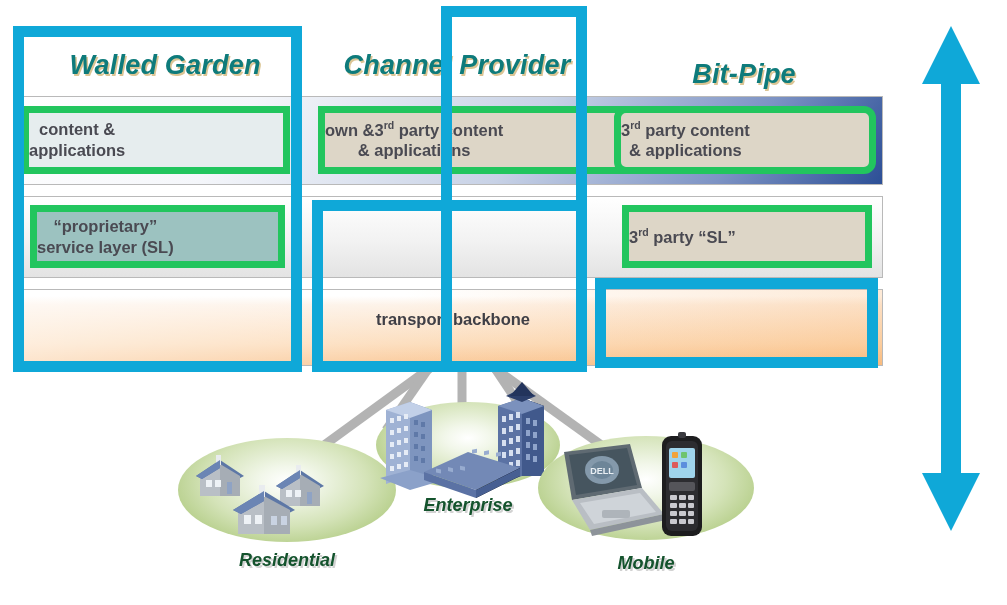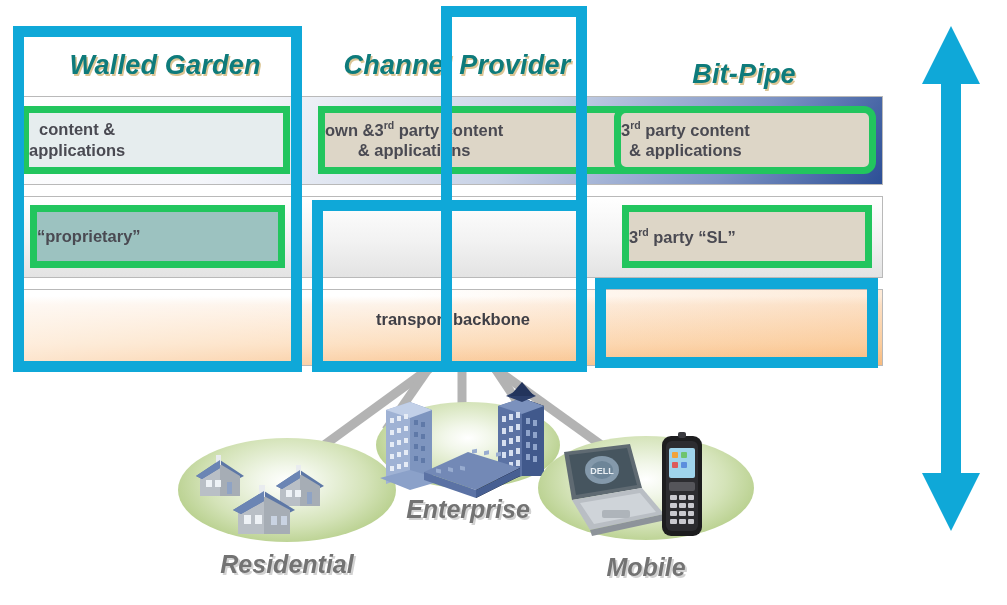--- a/index.html
+++ b/index.html
@@ -153,6 +153,7 @@
   <div class="cell" id="cell-wg-sl">
     <span>
       <span>“proprietary”</span><br>
+      <span>service layer (SL)</span>
     </span>
   </div>
   <div class="cell" id="cell-bp-sl">

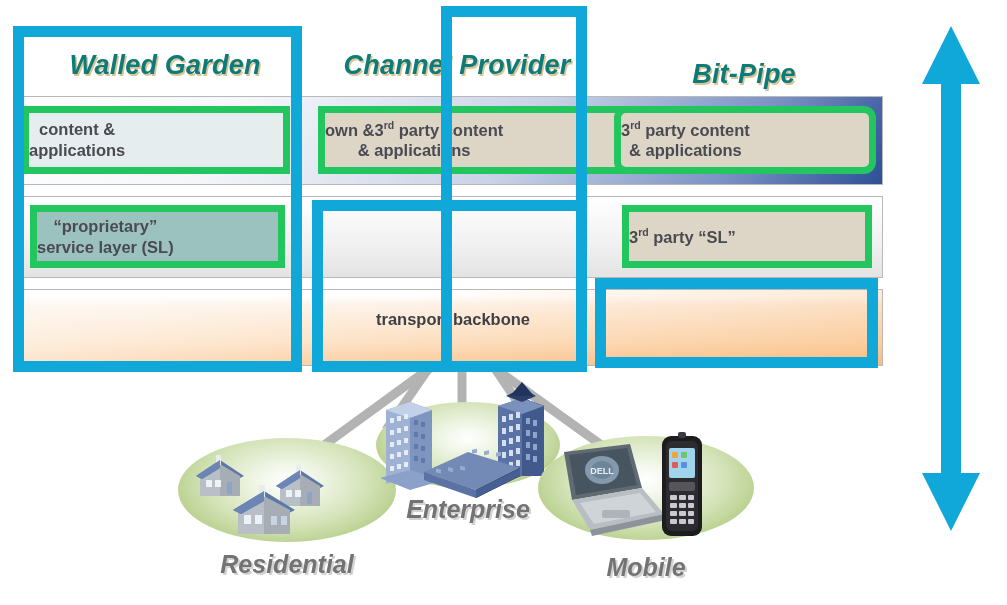--- a/index.html
+++ b/index.html
@@ -99,8 +99,8 @@
   #ell-mob  { left: 538px; top: 86px;  width: 216px; height: 104px; }
   .cluster-label {
     position: absolute;
-    font-style: italic; font-weight: 700; font-size: 25px;
-    color: #737373;
+    font-style: italic; font-weight: 700; font-size: 18px;
+    color: #14532d;
     text-shadow: 2px 2px 0 rgba(180,180,180,.6);
     white-space: nowrap; text-align: center;
   }

